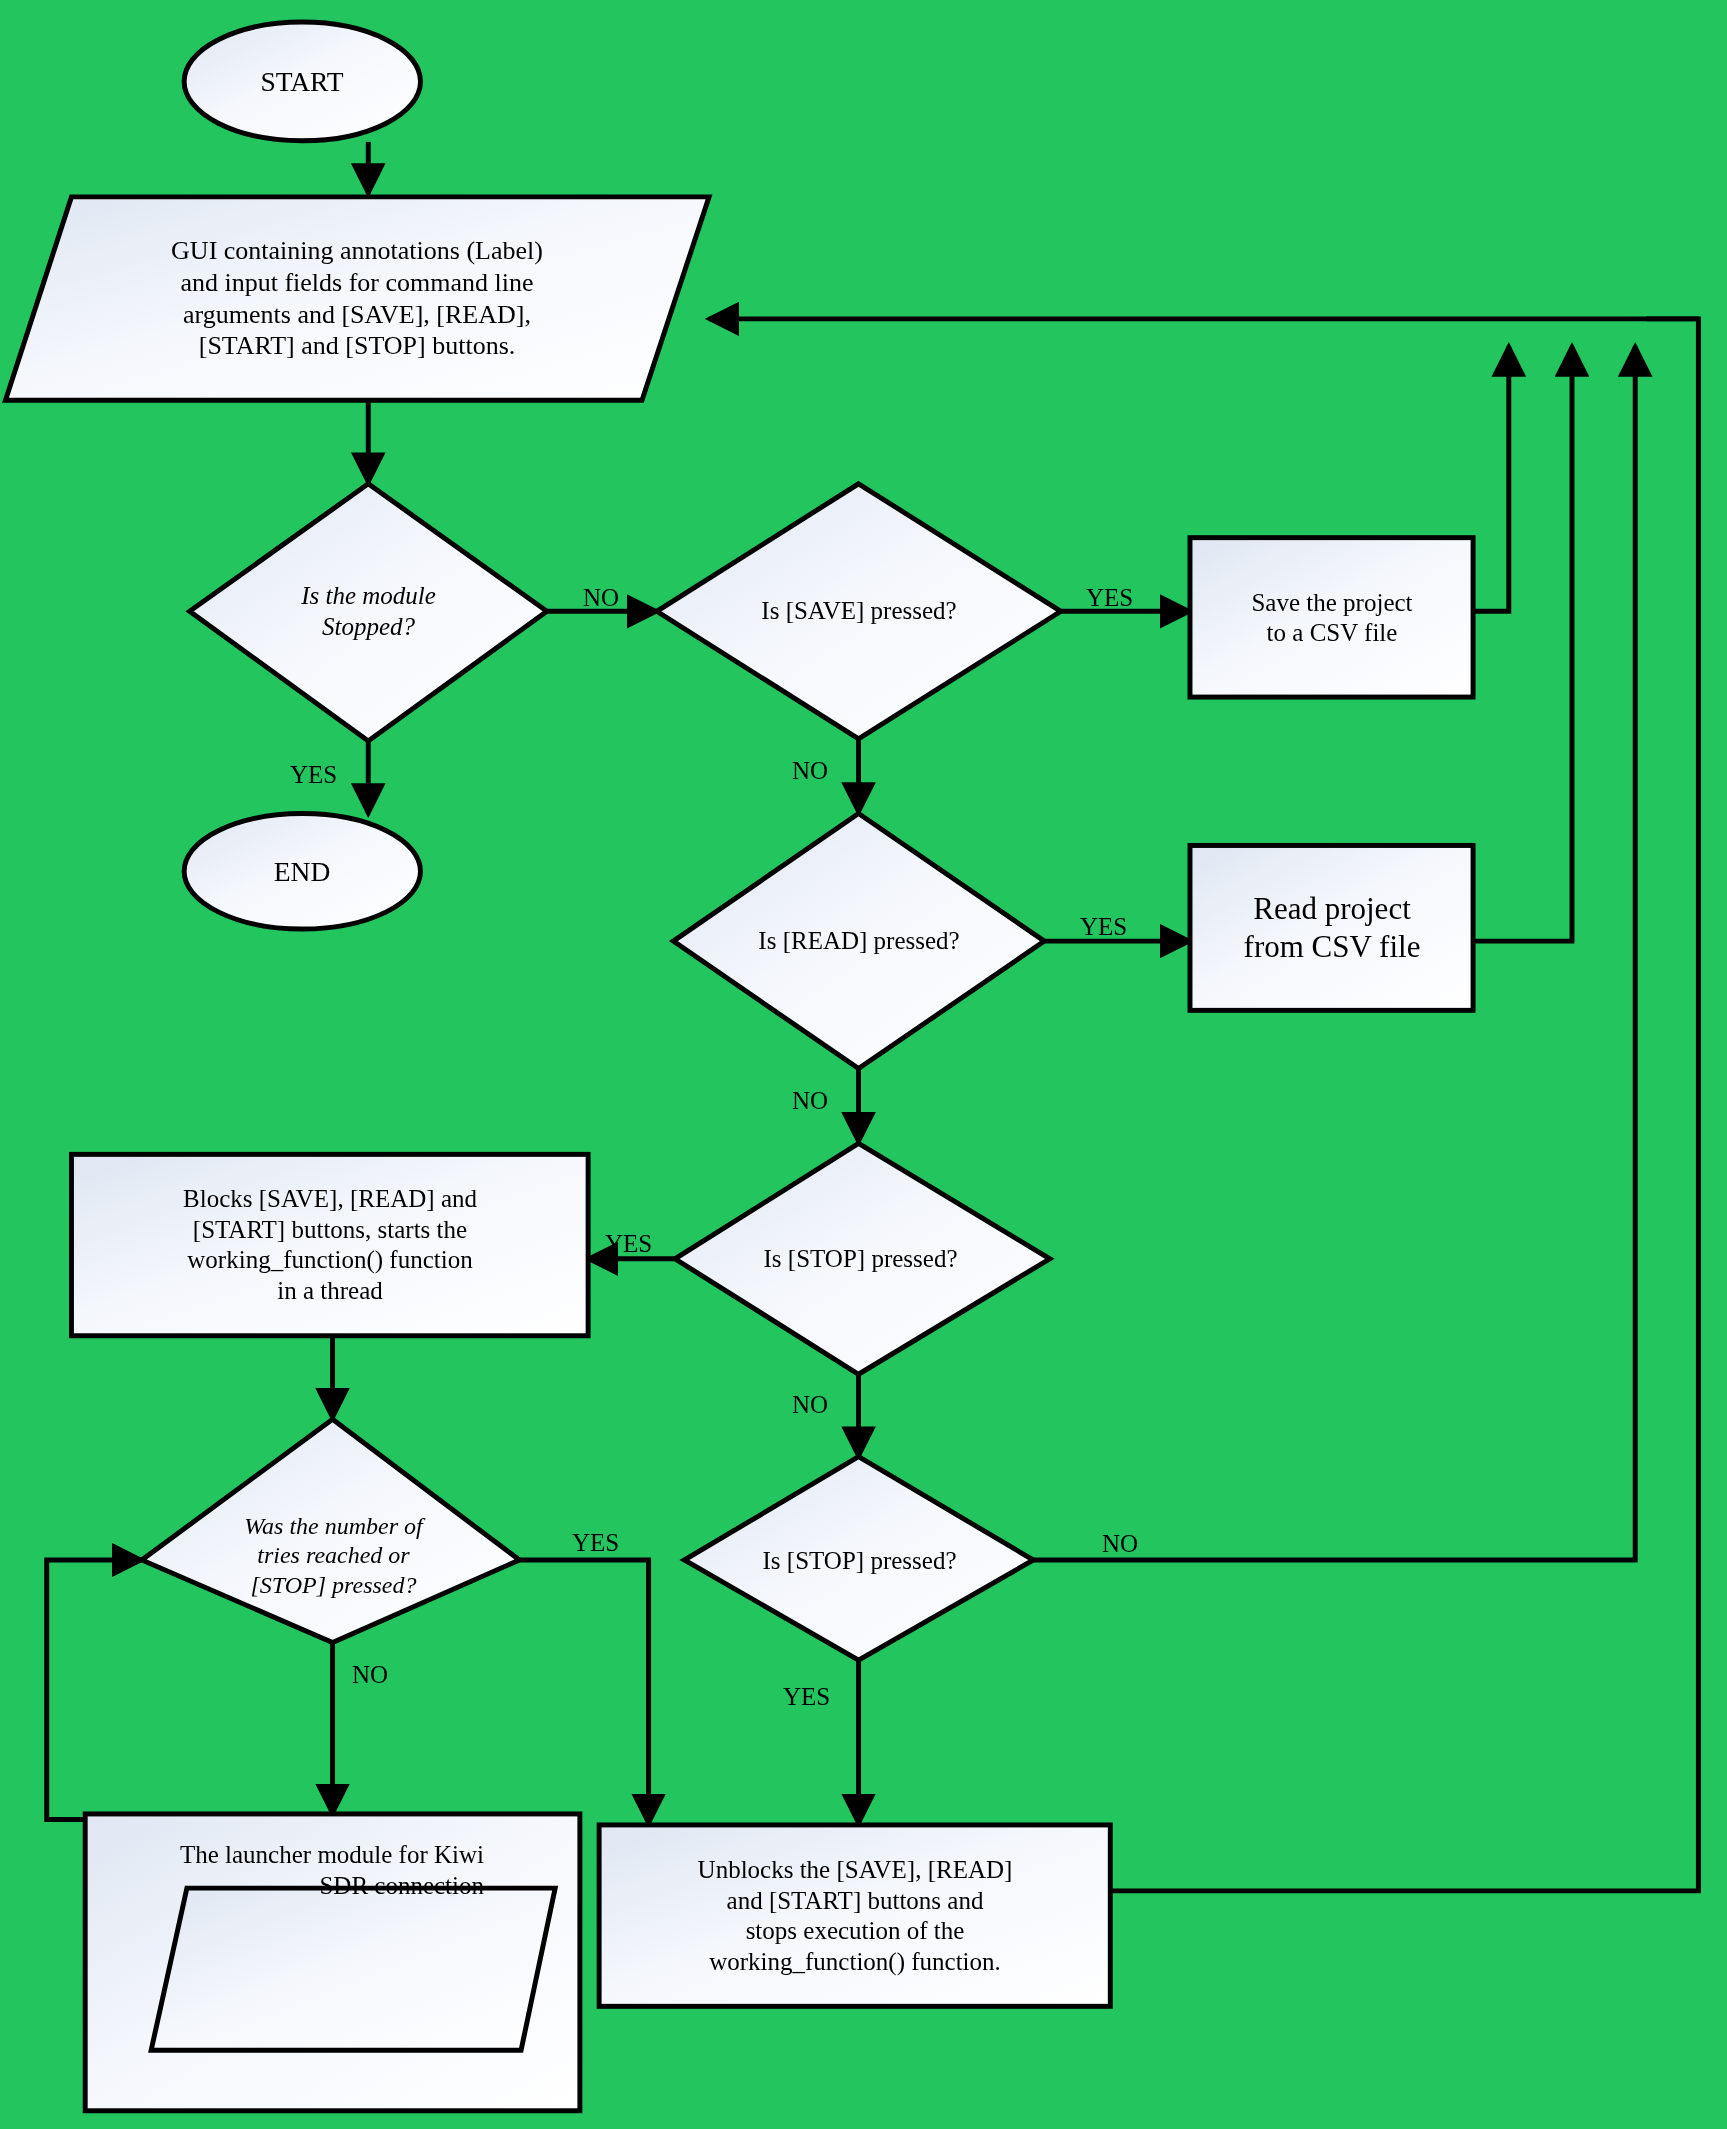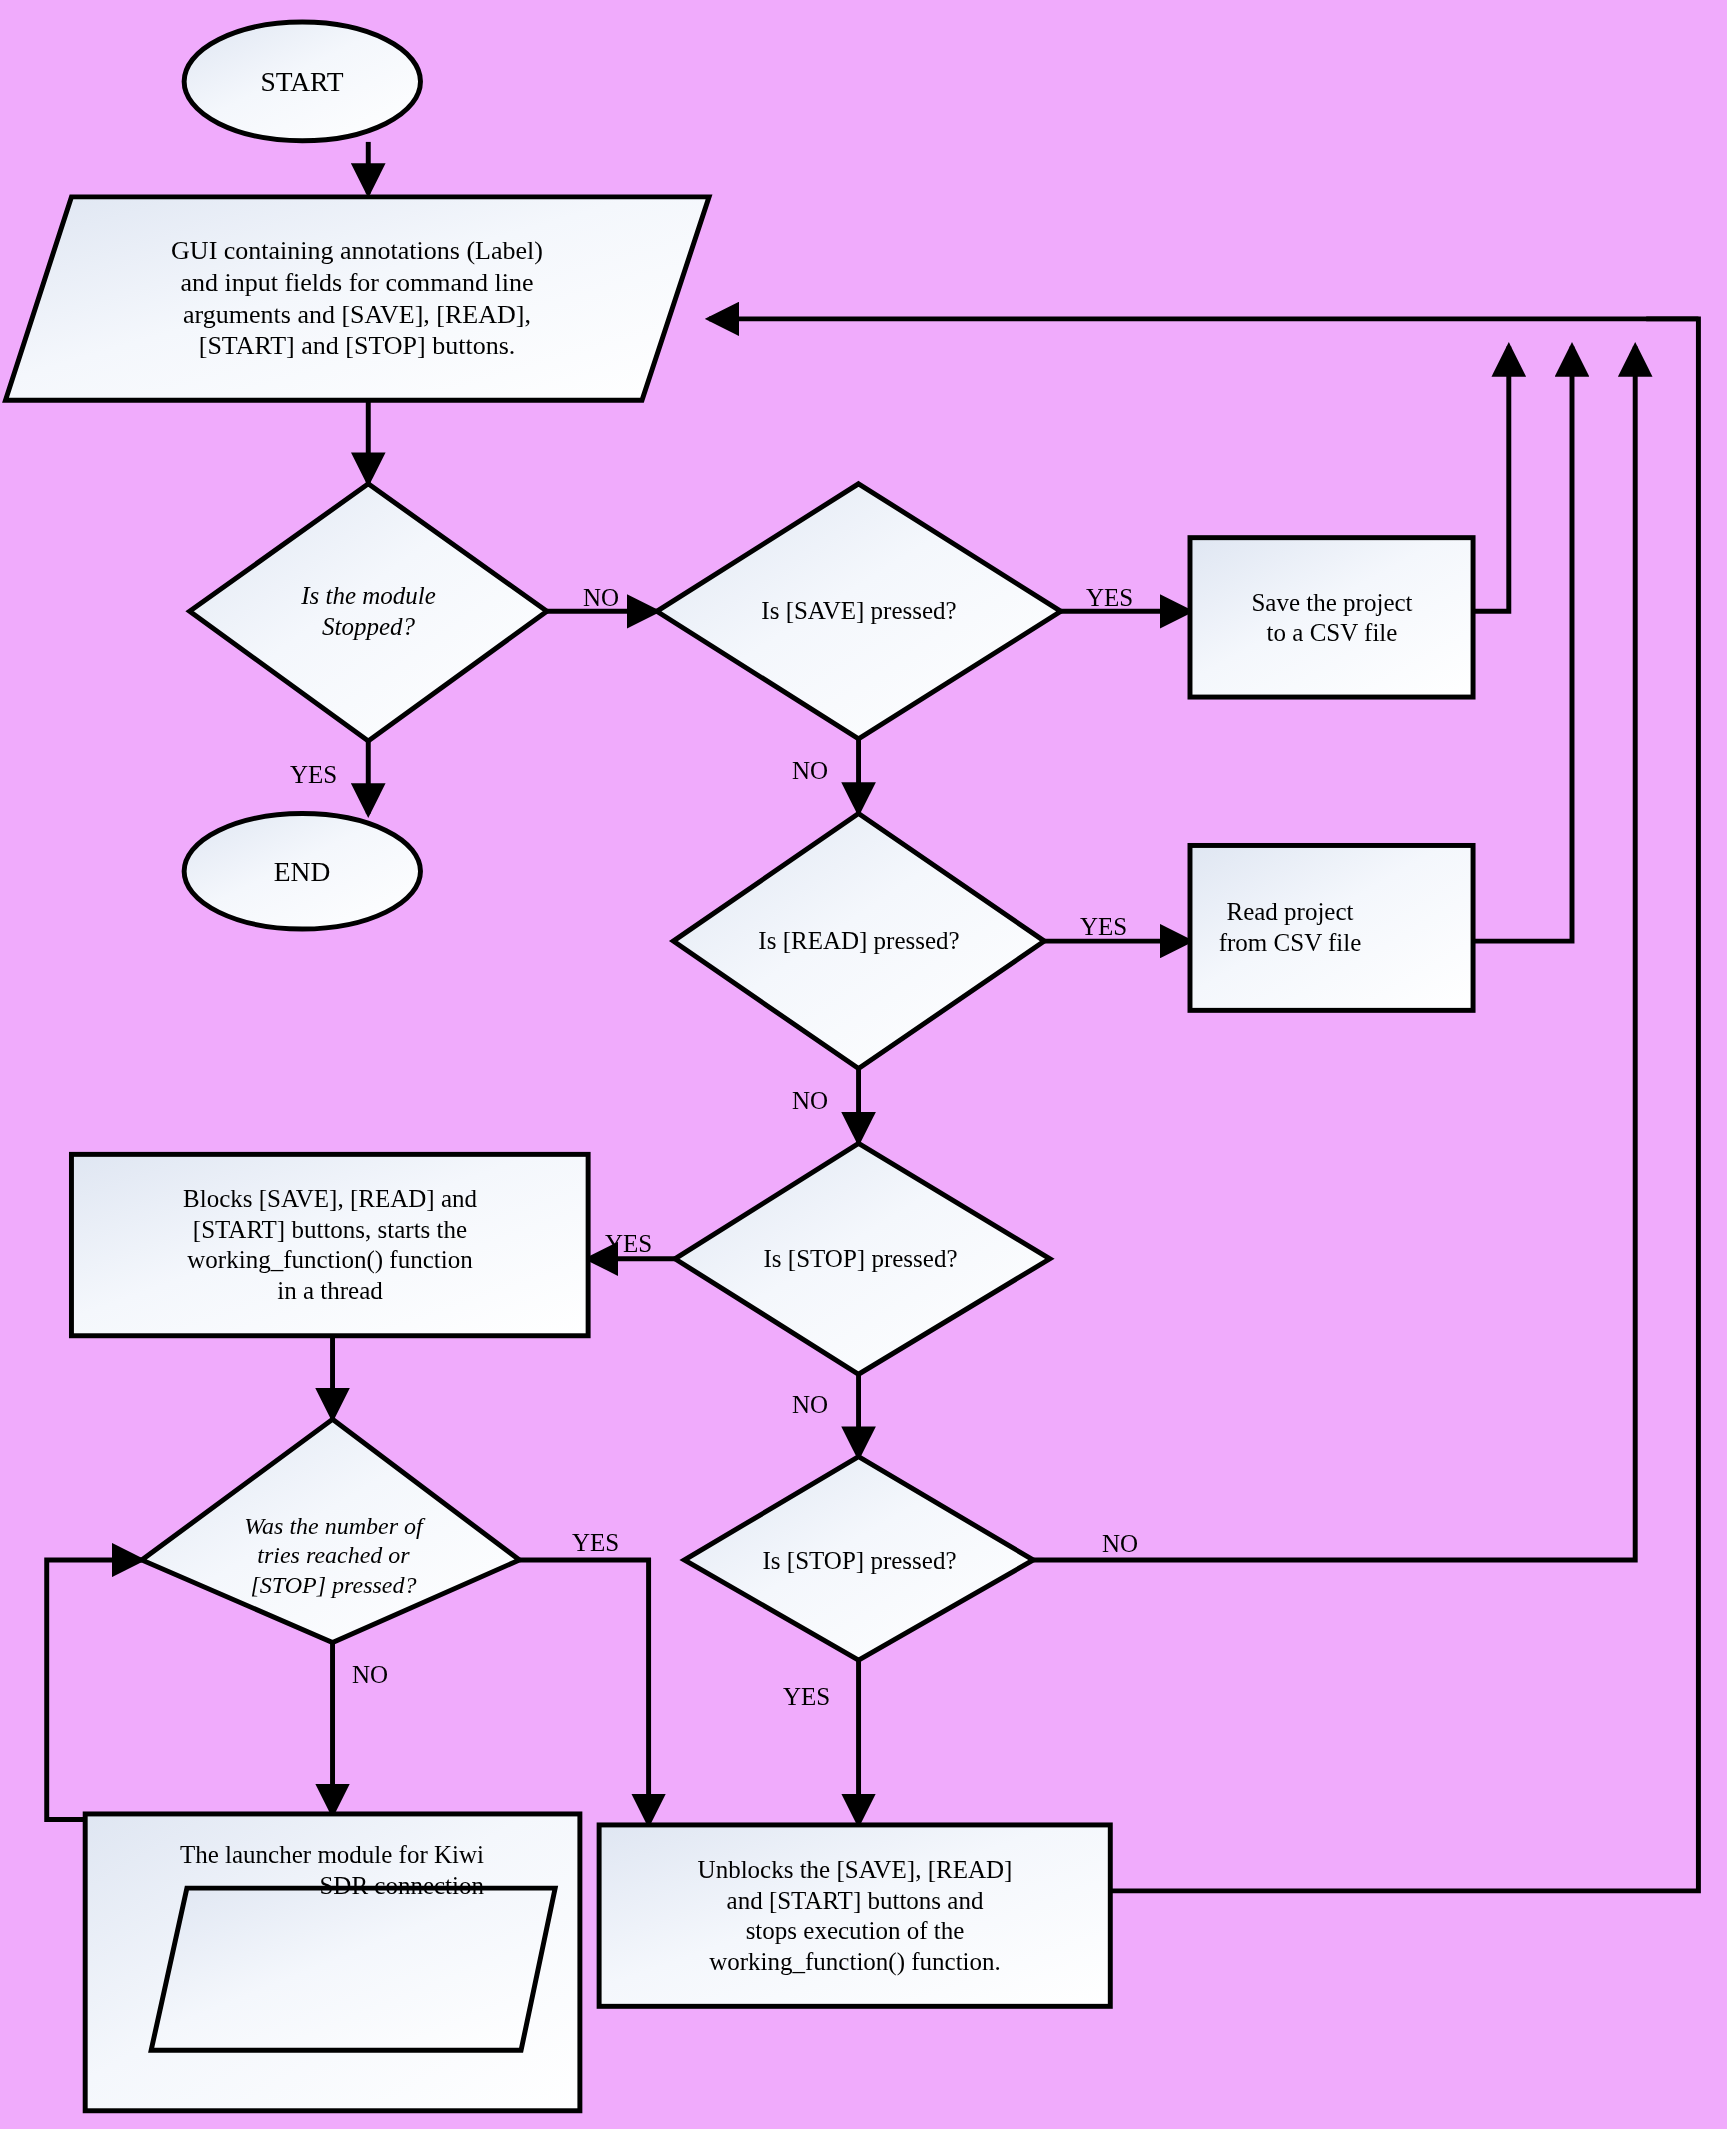--- a/index.html
+++ b/index.html
@@ -5,7 +5,7 @@
 <style>
   html,body{margin:0;padding:0;background:#ffffff;}
   body{font-family:"Liberation Serif","DejaVu Serif",serif;}
-  #stage{position:relative;width:1727px;height:2129px;background:#f0abfc;overflow:hidden;}
+  #stage{position:relative;width:1727px;height:2129px;background:#22c55e;overflow:hidden;}
   #stage svg{position:absolute;left:0;top:0;width:1727px;height:2129px;}
   .nodetext{
     position:absolute;

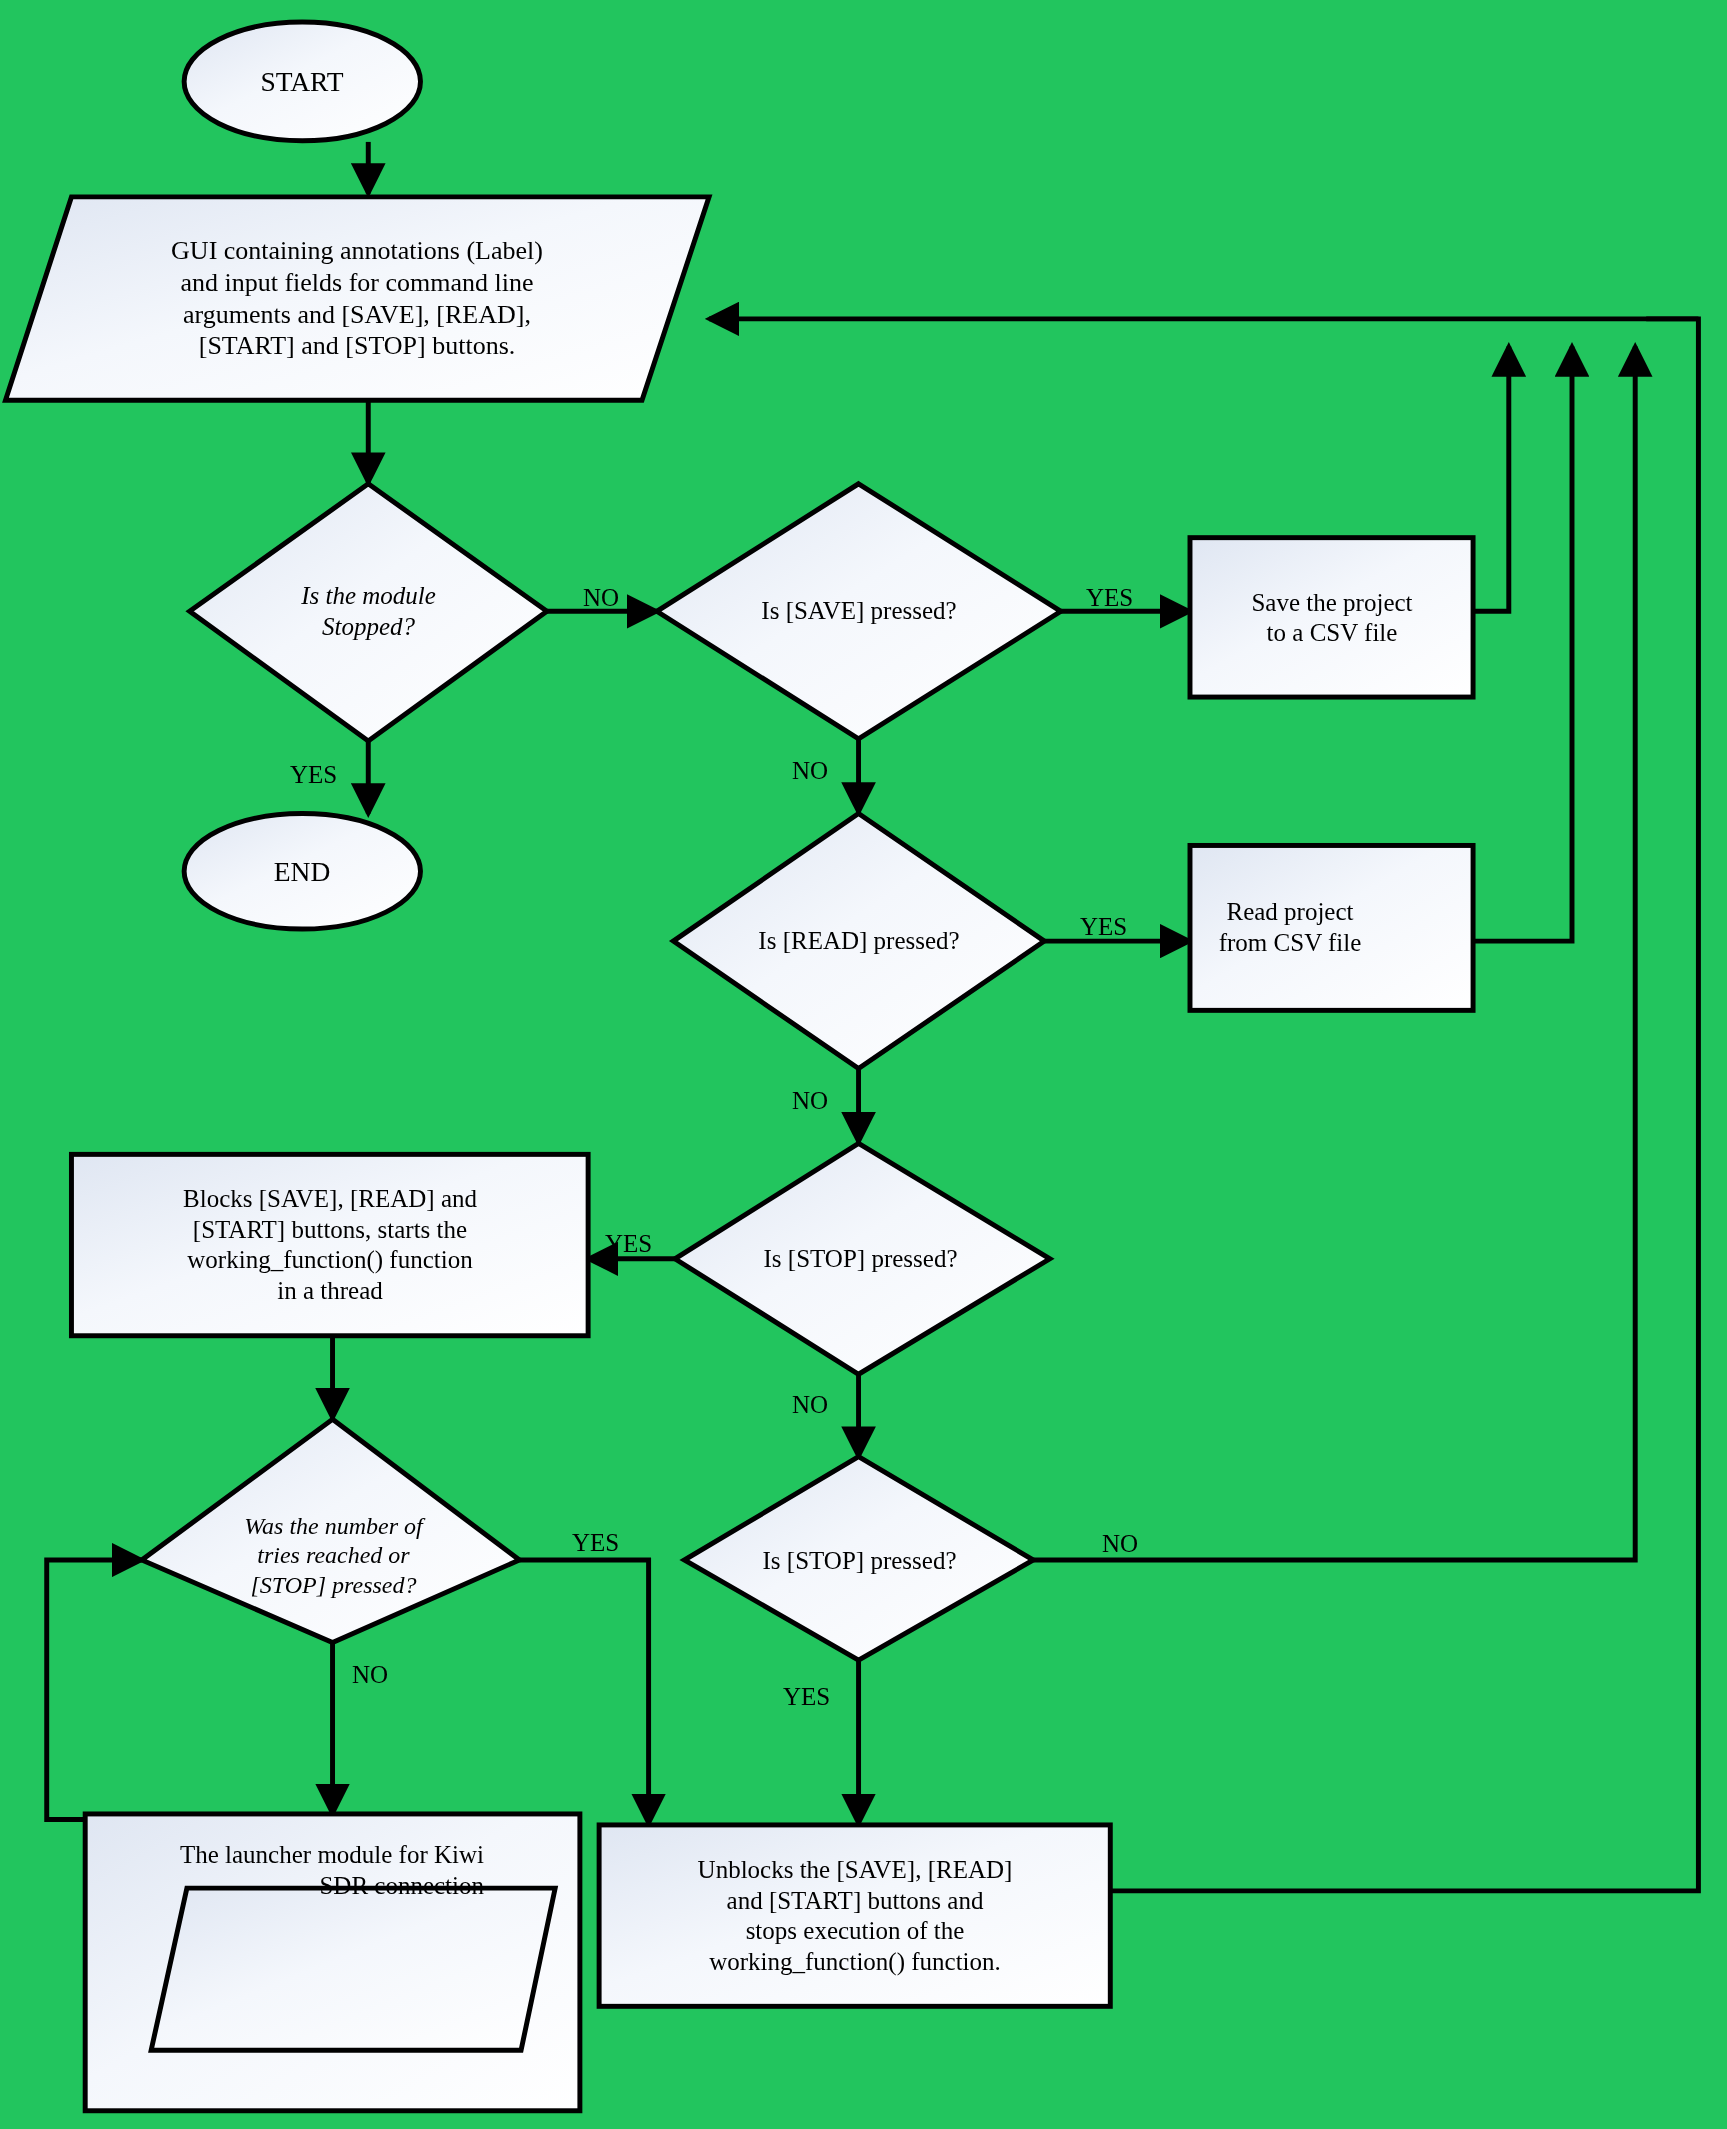--- a/index.html
+++ b/index.html
@@ -124,7 +124,7 @@
 
   <div class="nodetext" style="left:690px;top:913px;width:338px;height:57px;font-size:25px;">Is [READ] pressed?</div>
 
-  <div class="nodetext" style="left:1154px;top:860px;width:272px;height:135px;font-size:25px;">Read project
+  <div class="nodetext" style="left:1196px;top:860px;width:272px;height:135px;font-size:31px;">Read project
 from CSV file</div>
 
   <div class="nodetext" style="left:690px;top:1231px;width:341px;height:57px;font-size:25px;">Is [STOP] pressed?</div>

